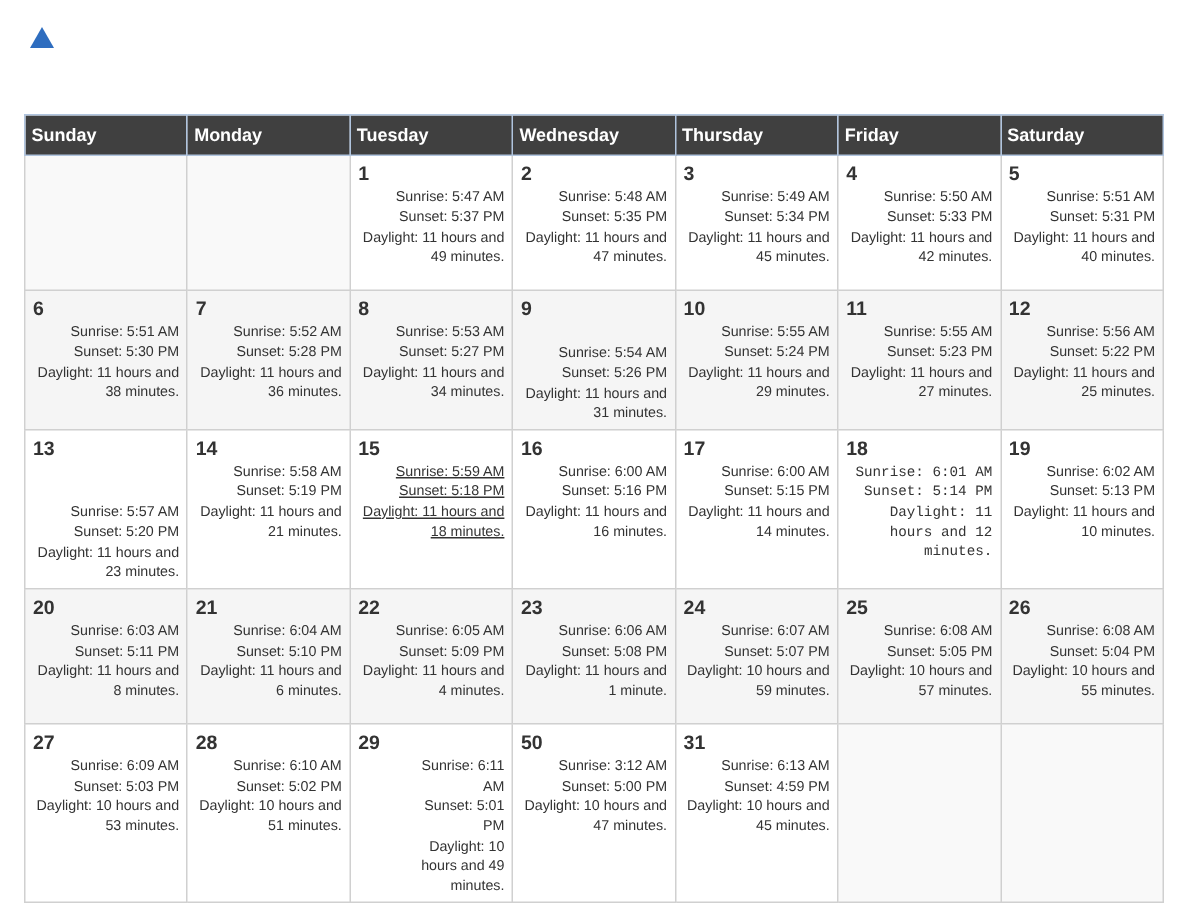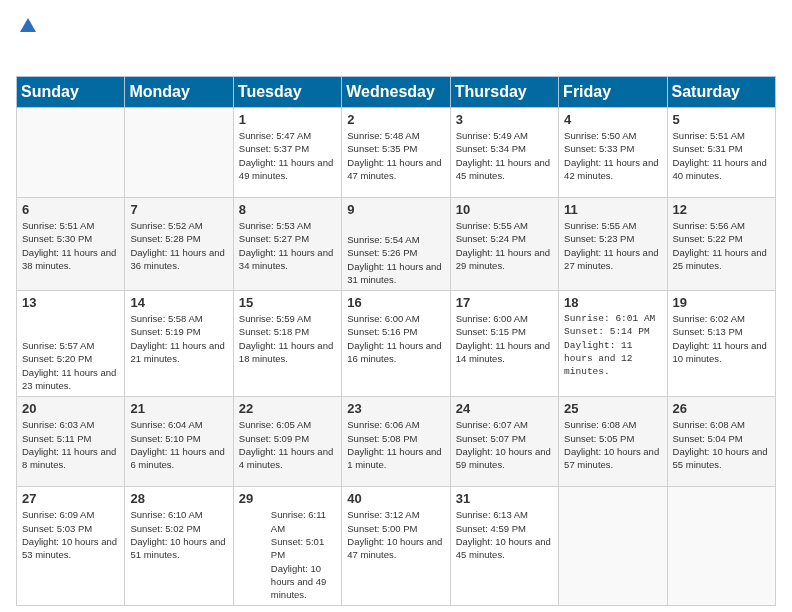--- a/index.html
+++ b/index.html
@@ -45,9 +45,9 @@
       table-layout: fixed;
     }
     thead tr th {
-      background-color: #0369a1;
+      background-color: #404040;
       color: #fff;
-      font-size: 16px;
+      font-size: 12px;
       font-weight: bold;
       padding: 6px 4px;
       text-align: left;

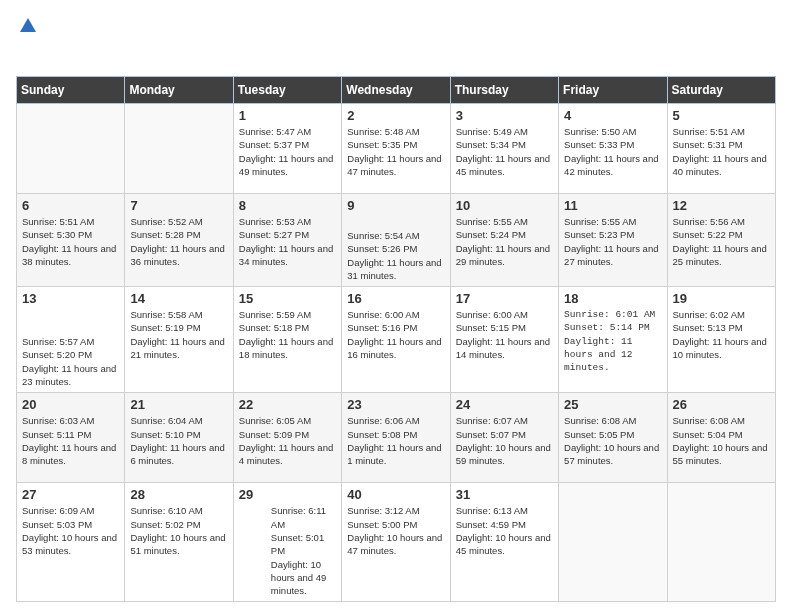--- a/index.html
+++ b/index.html
@@ -77,6 +77,7 @@
       font-size: 9.5px;
       color: #333;
       line-height: 1.4;
+      text-align: right;
     }
     .empty-cell {
       background: #f9f9f9;

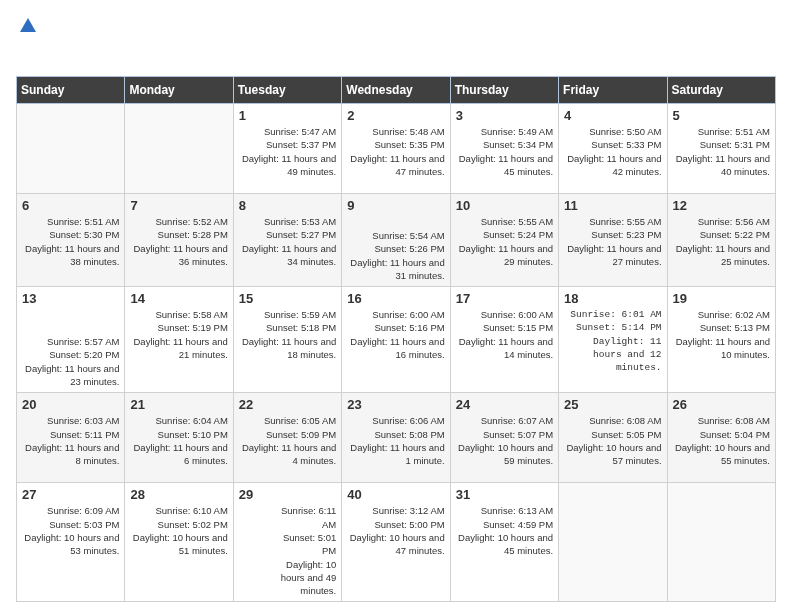--- a/index.html
+++ b/index.html
@@ -210,7 +210,7 @@
         </td>
         <td>
           <span class="day-number">15</span>
-          <div class="cell-content" style="white-space: pre-line;">Sunrise: 5:59 AM
+          <div class="cell-content" style="white-space: pre-line; text-decoration: underline;">Sunrise: 5:59 AM
 Sunset: 5:18 PM
 Daylight: 11 hours and 18 minutes.</div>
         </td>

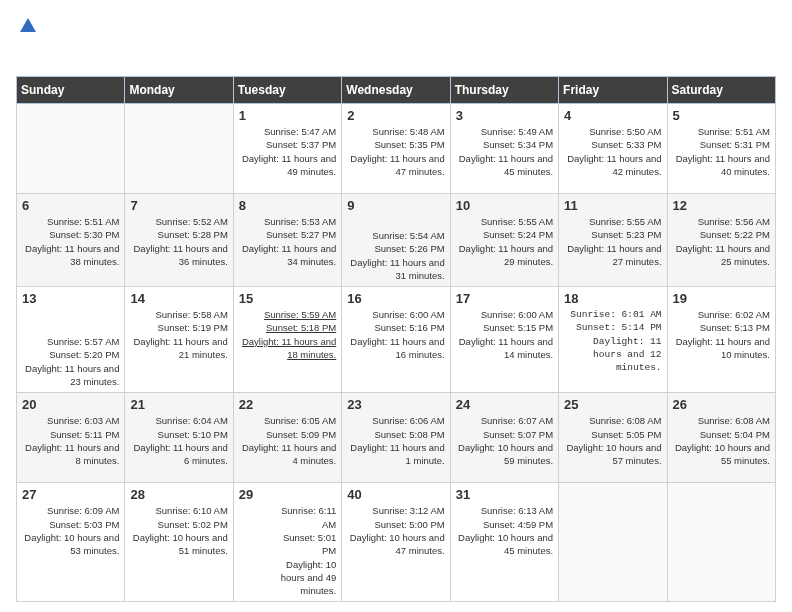--- a/index.html
+++ b/index.html
@@ -303,7 +303,7 @@
 Daylight: 10 hours and 49 minutes.</div>
         </td>
         <td>
-          <span class="day-number">40</span>
+          <span class="day-number">50</span>
           <div class="cell-content" style="white-space: pre-line;">Sunrise: 3:12 AM
 Sunset: 5:00 PM
 Daylight: 10 hours and 47 minutes.</div>

